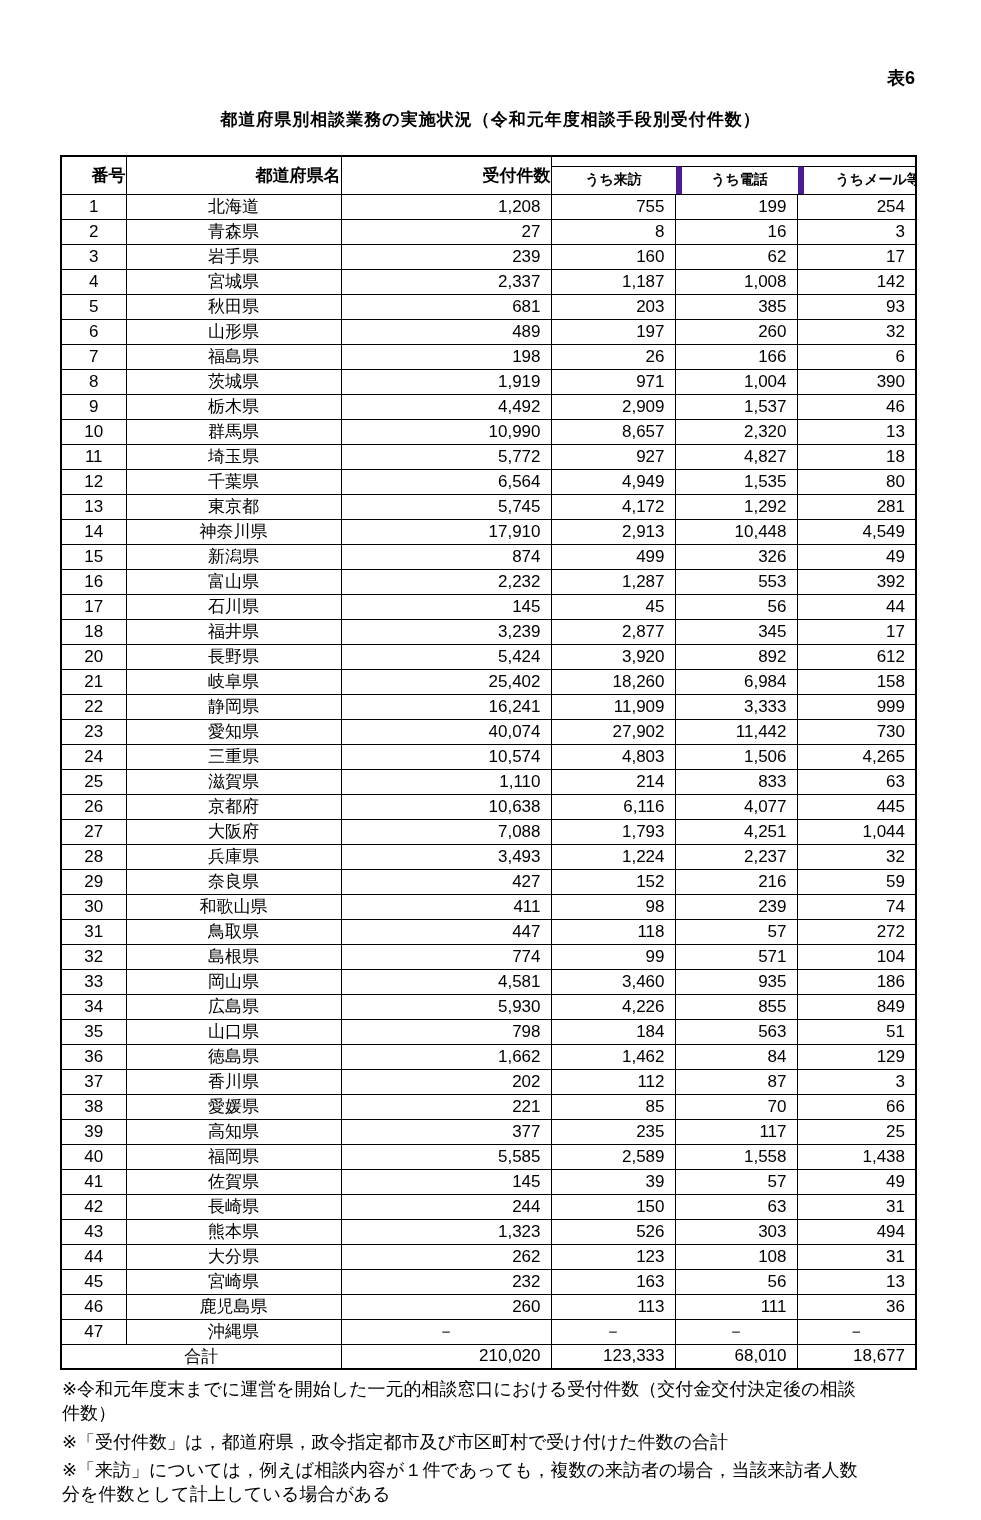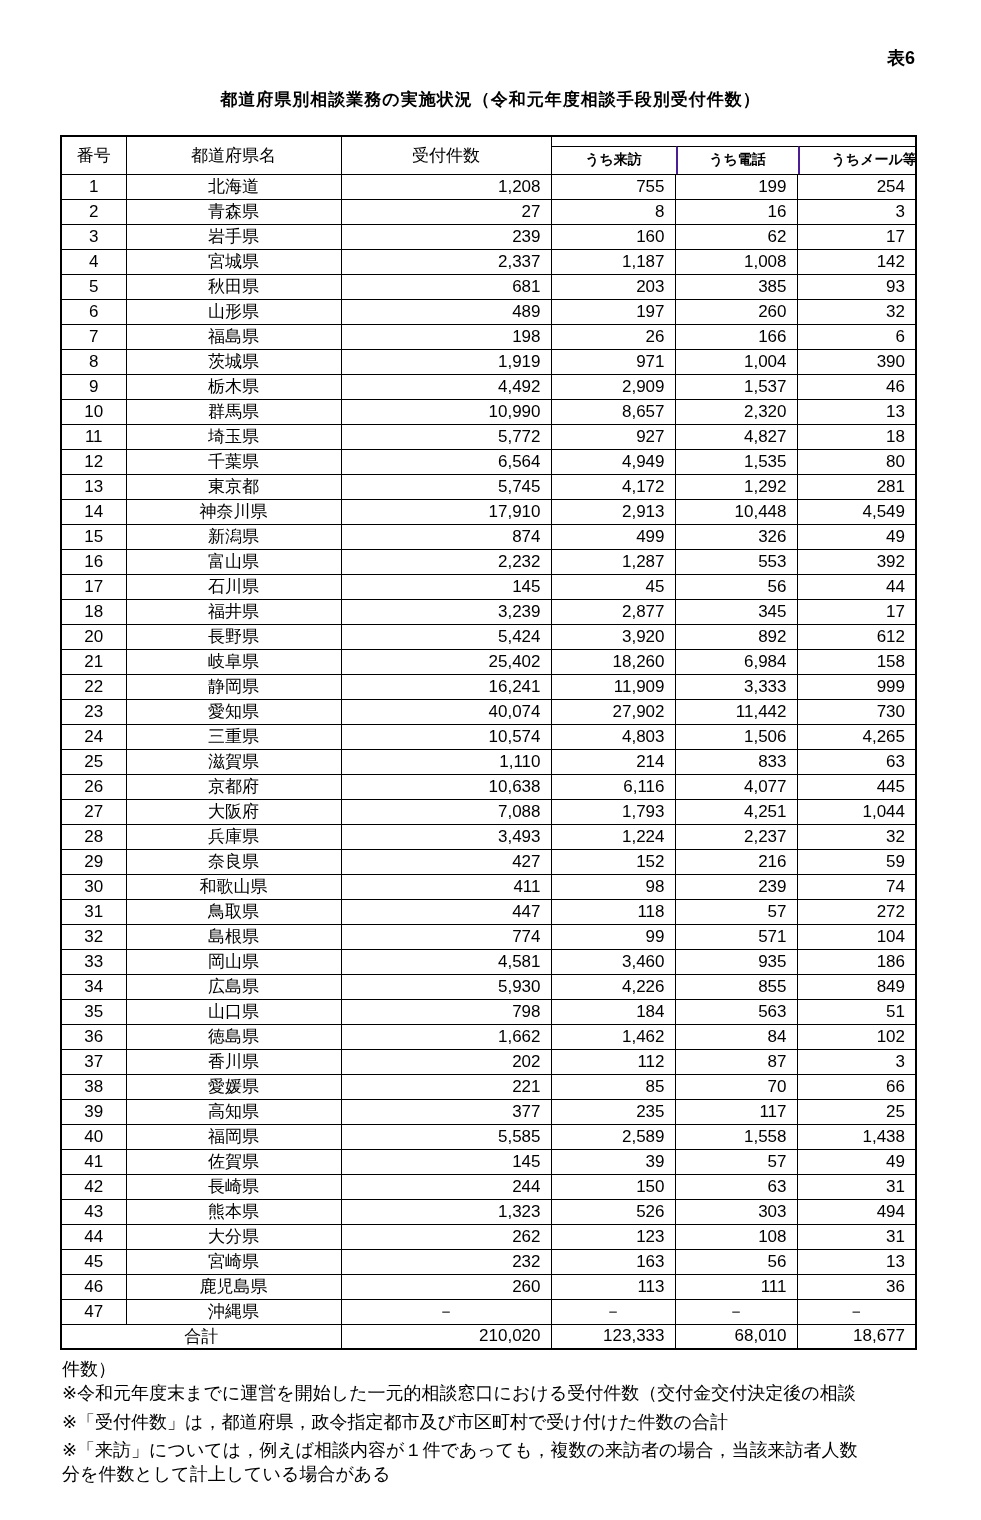--- a/index.html
+++ b/index.html
@@ -13,7 +13,7 @@
   }
   .table-label {
     text-align: right;
-    padding: 46px 66px 0 0;
+    padding: 66px 66px 0 0;
     font-size: 18px;
     font-weight: bold;
   }

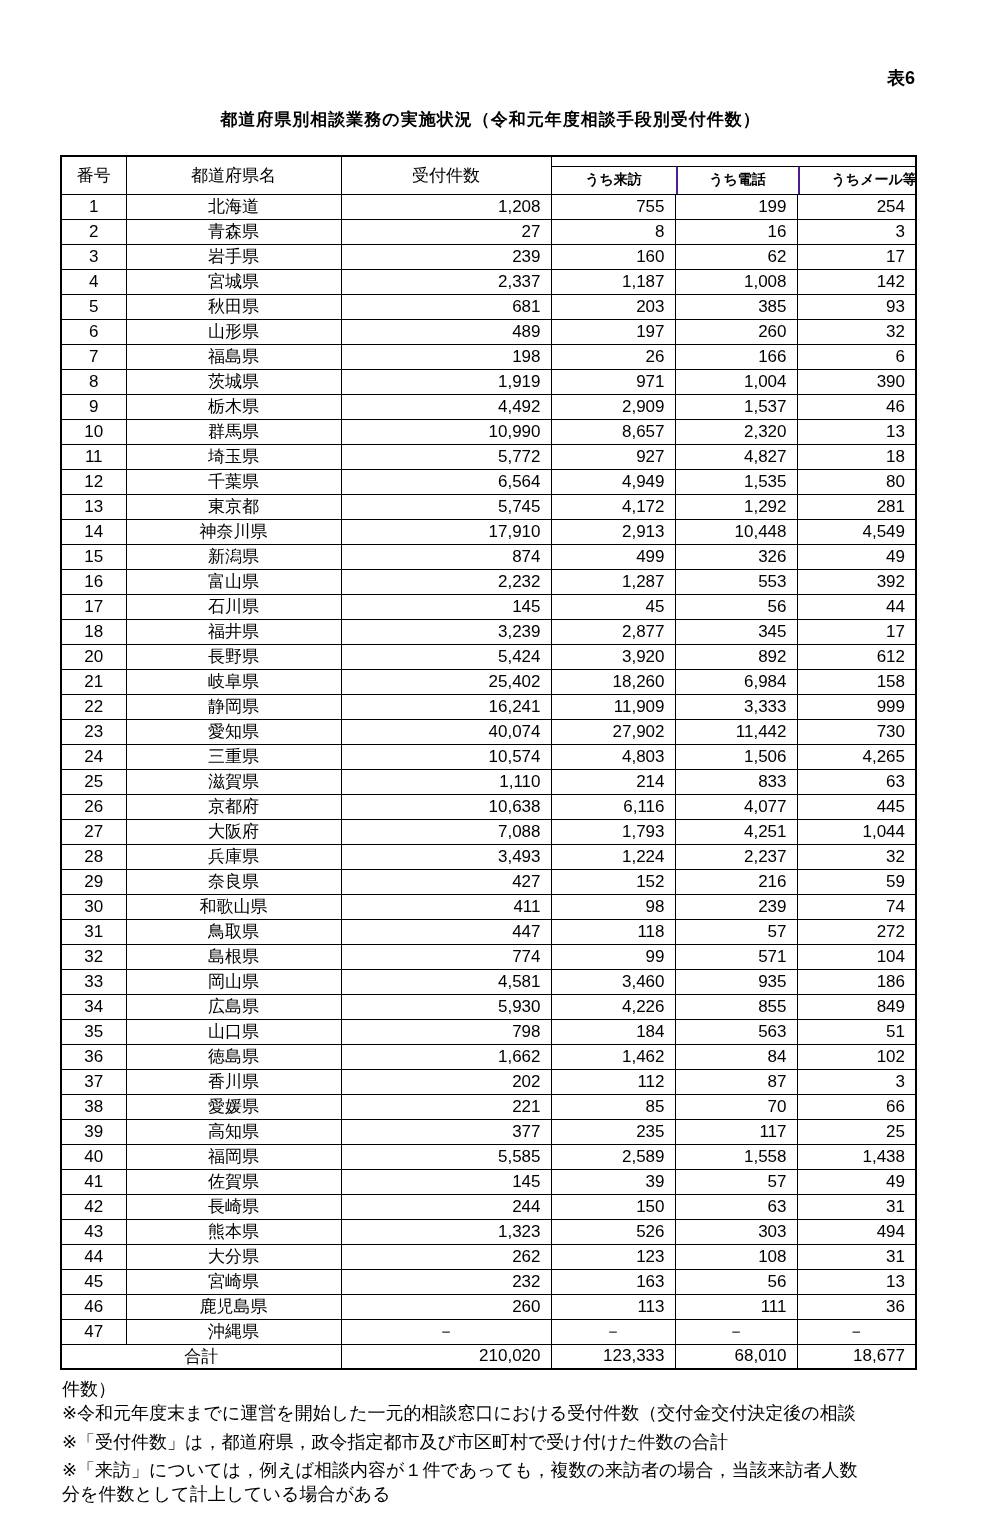--- a/index.html
+++ b/index.html
@@ -41,9 +41,9 @@
   }
   thead tr { height: 38px; }
   thead th.plain {
-    font-weight: normal;
+    font-weight: bold;
     vertical-align: middle;
-    text-align: center;
+    text-align: right;
     font-size: 17px;
   }
   th.sub-head {

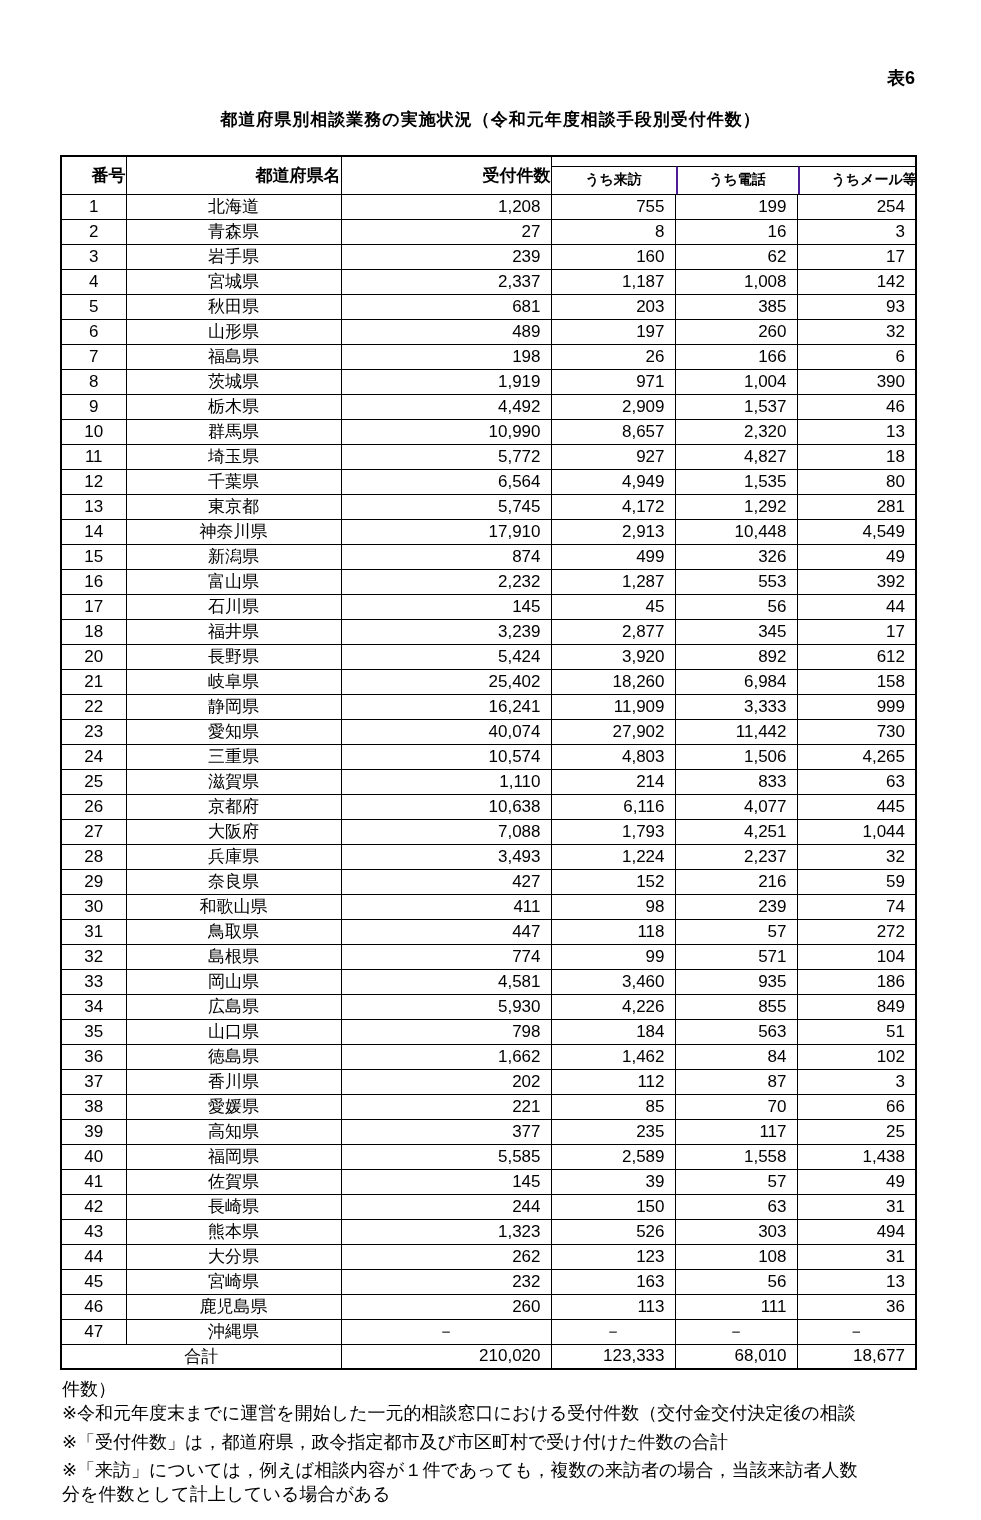--- a/index.html
+++ b/index.html
@@ -57,7 +57,7 @@
   }
   .sub-box {
     border-top: 1px solid #000;
-    border-left: 2px solid #4c1d95;
+    border-left: 6px solid #4c1d95;
     display: flex;
     align-items: center;
     justify-content: center;

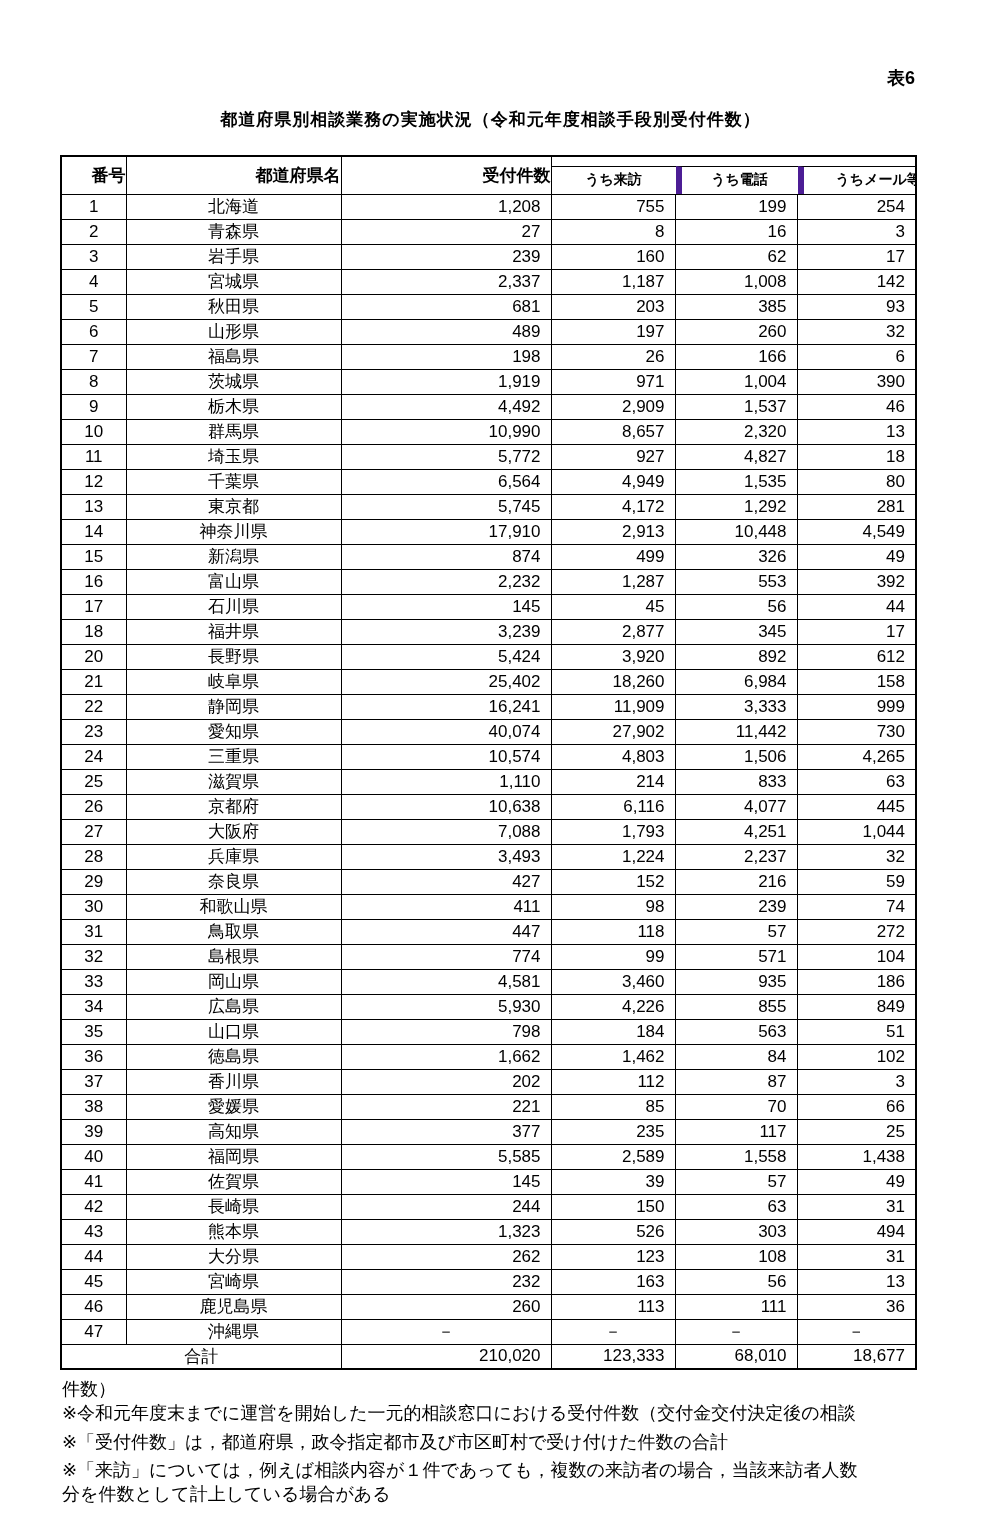--- a/index.html
+++ b/index.html
@@ -387,7 +387,7 @@
         <td class="num">1,662</td>
         <td class="num">1,462</td>
         <td class="num">84</td>
-        <td class="num">102</td>
+        <td class="num">129</td>
       </tr>
       <tr>
         <td class="center">37</td>

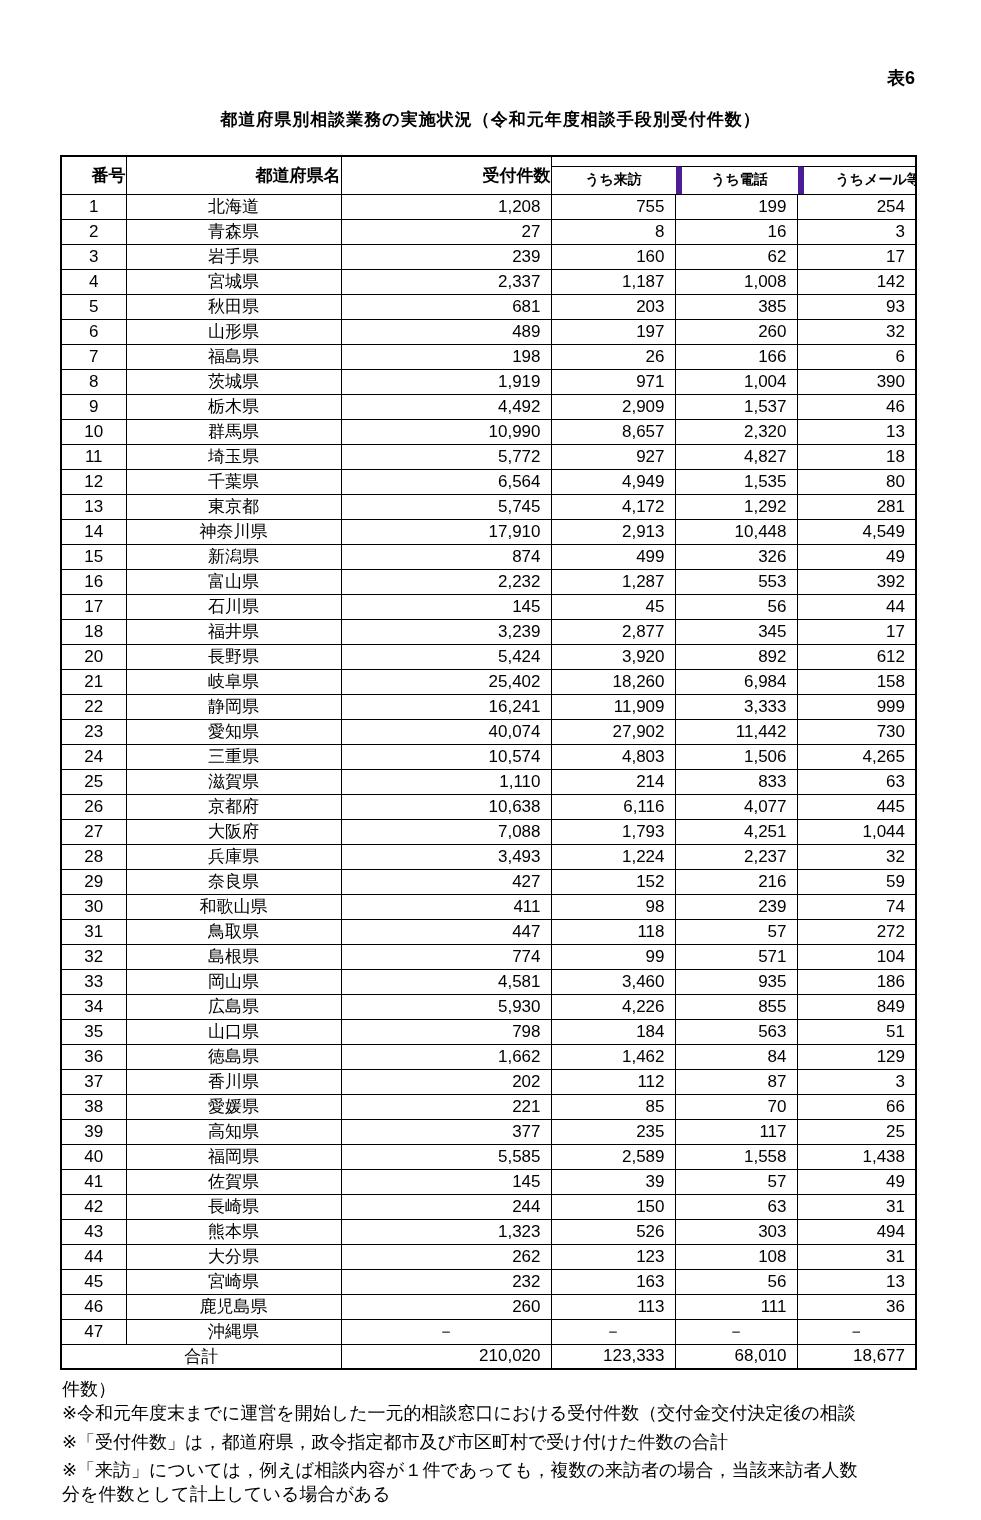--- a/index.html
+++ b/index.html
@@ -489,8 +489,8 @@
 
 <div class="footnotes">
   <div class="footnote">
+    <div>※令和元年度末までに運営を開始した一元的相談窓口における受付件数（交付金交付決定後の相談</div>
     <div>件数）</div>
-    <div>※令和元年度末までに運営を開始した一元的相談窓口における受付件数（交付金交付決定後の相談</div>
   </div>
   <div class="footnote">
     <div>※「受付件数」は，都道府県，政令指定都市及び市区町村で受け付けた件数の合計</div>

